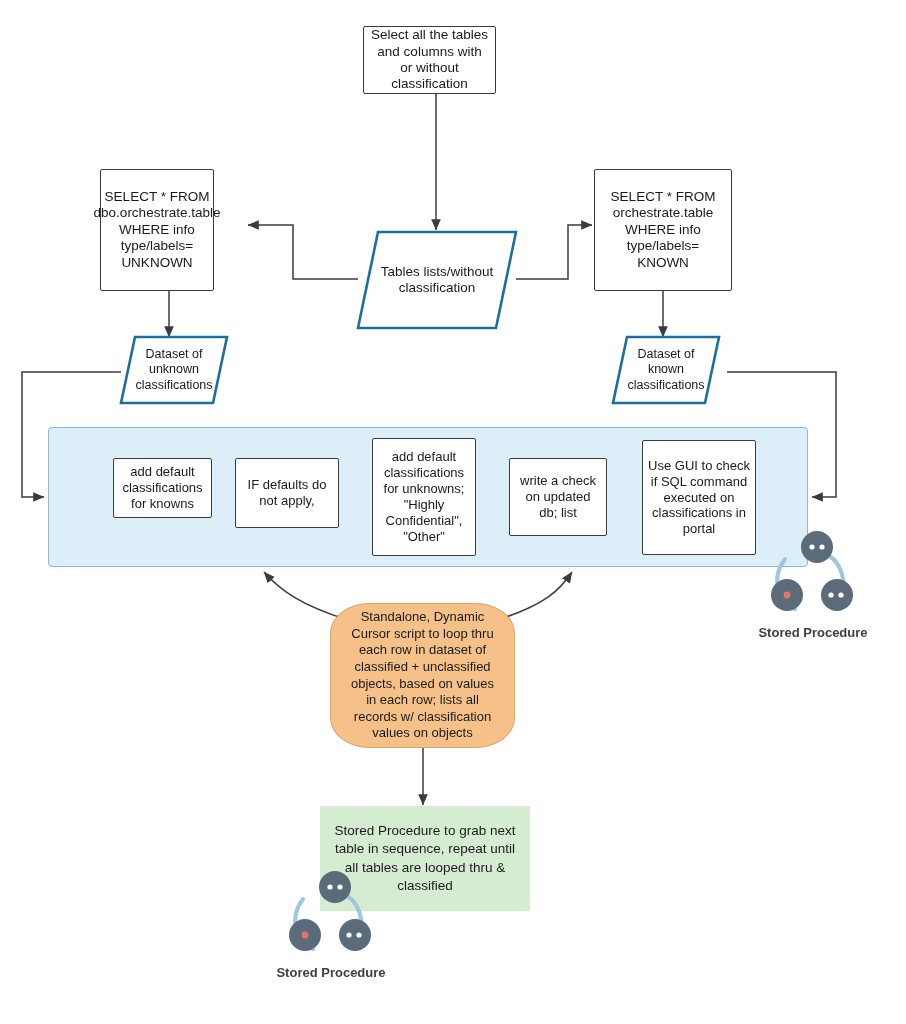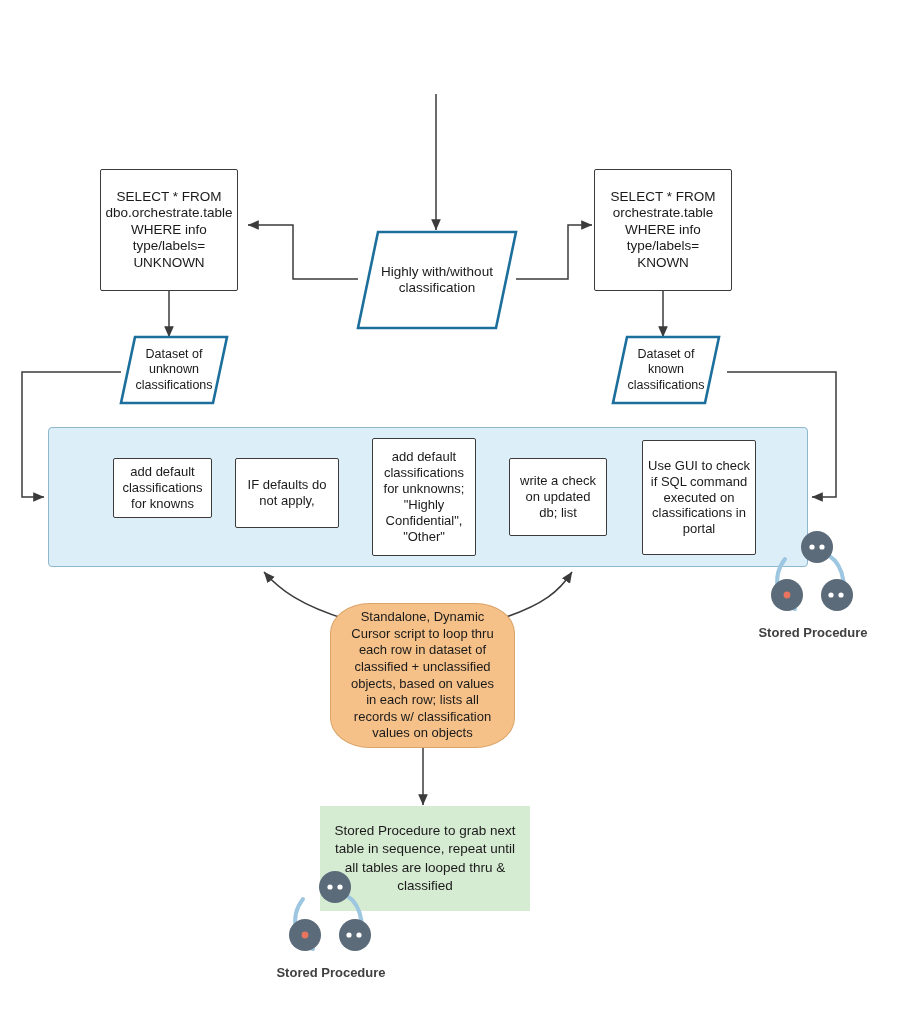--- a/index.html
+++ b/index.html
@@ -165,6 +165,9 @@
     </g>
   </svg>
 
+  <div class="node rect" style="left:363px; top:26px; width:133px; height:68px;">
+    <span>Select all the tables and columns with or without classification</span>
+  </div>
 
   <div class="para-wrap" style="left:356px; top:230px; width:162px; height:100px;">
     <svg width="162" height="100" viewBox="0 0 162 100">

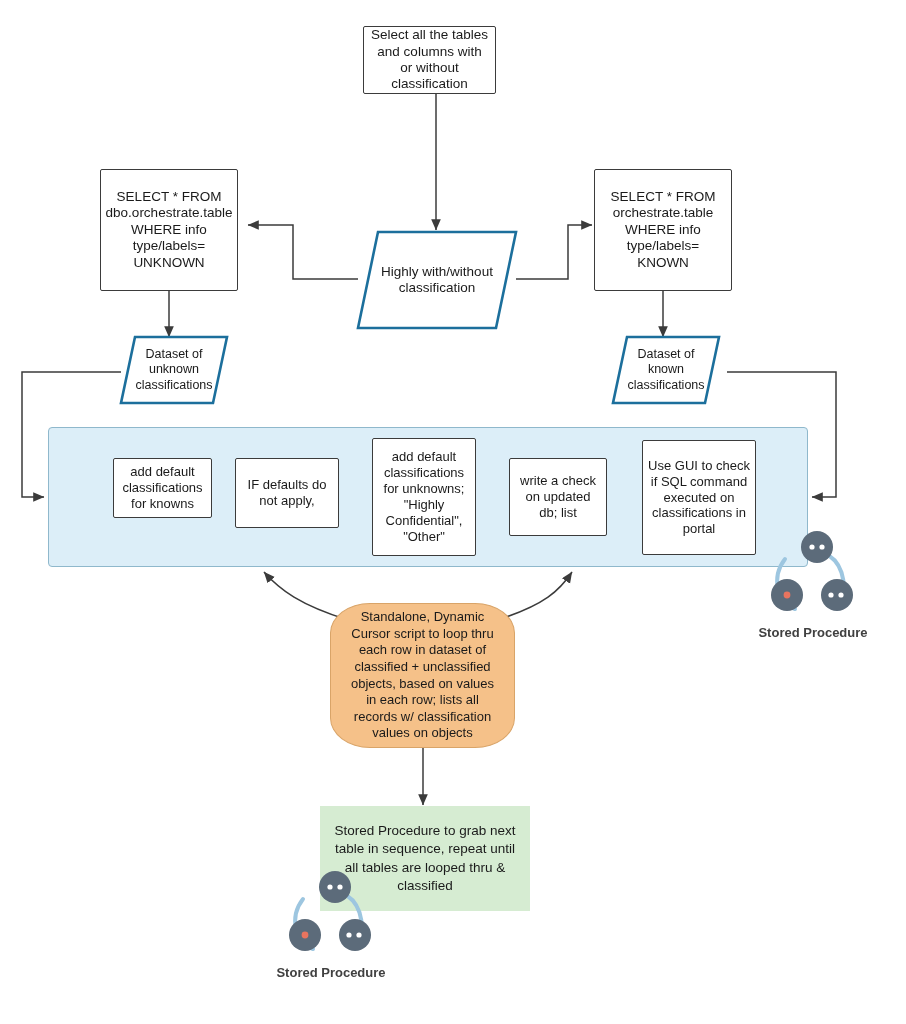--- a/index.html
+++ b/index.html
@@ -176,7 +176,7 @@
     <div class="label">Highly with/without classification</div>
   </div>
 
-  <div class="node rect" style="left:100px; top:169px; width:138px; height:122px;">
+  <div class="node rect" style="left:100px; top:169px; width:114px; height:122px;">
     <span>SELECT * FROM dbo.orchestrate.table WHERE info type/labels= UNKNOWN</span>
   </div>
 

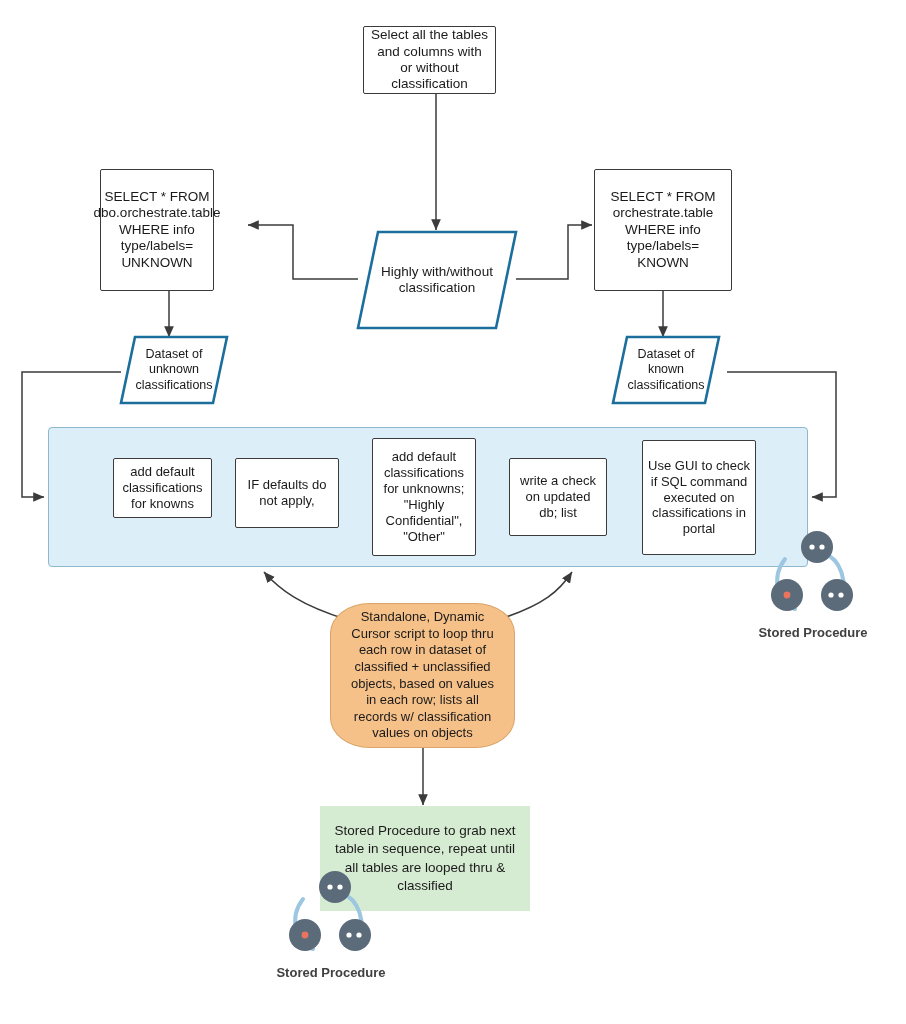--- a/index.html
+++ b/index.html
@@ -173,7 +173,7 @@
     <svg width="162" height="100" viewBox="0 0 162 100">
       <path d="M22,2 L160,2 L140,98 L2,98 Z" fill="#ffffff" stroke="#1c6f9c" stroke-width="2.6"></path>
     </svg>
-    <div class="label">Highly with/without classification</div>
+    <div class="label">Tables lists/without classification</div>
   </div>
 
   <div class="node rect" style="left:100px; top:169px; width:114px; height:122px;">

